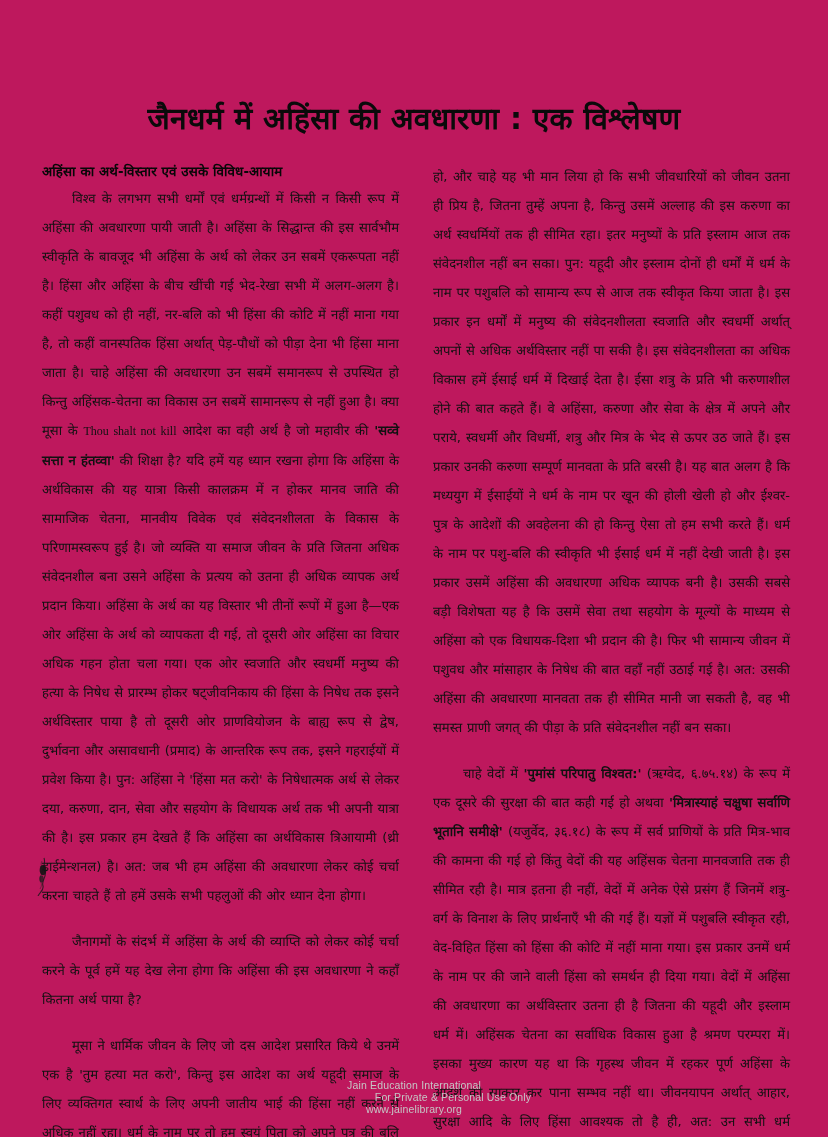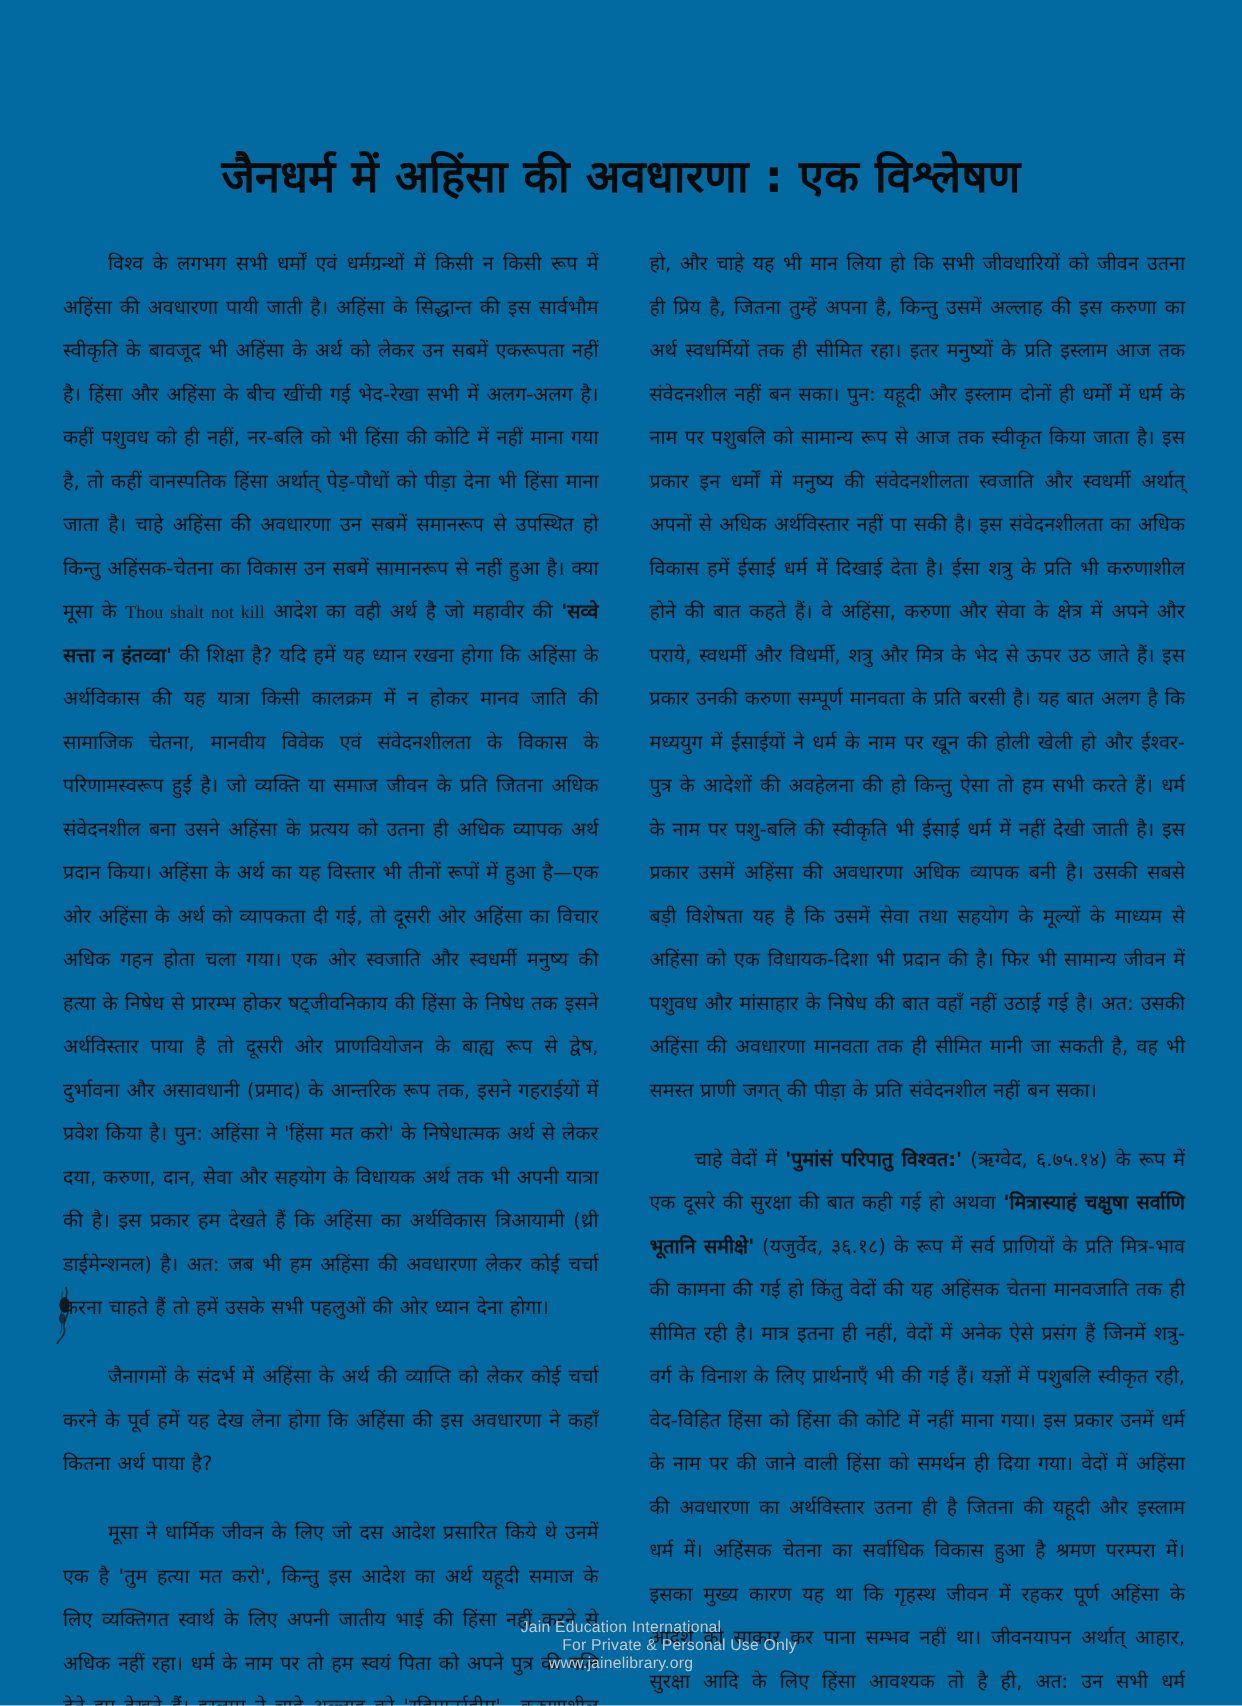--- a/index.html
+++ b/index.html
@@ -21,7 +21,7 @@
   .page {
     position: absolute;
     inset: 0;
-    background: #0369a1;
+    background: #be185d;
   }
 
   

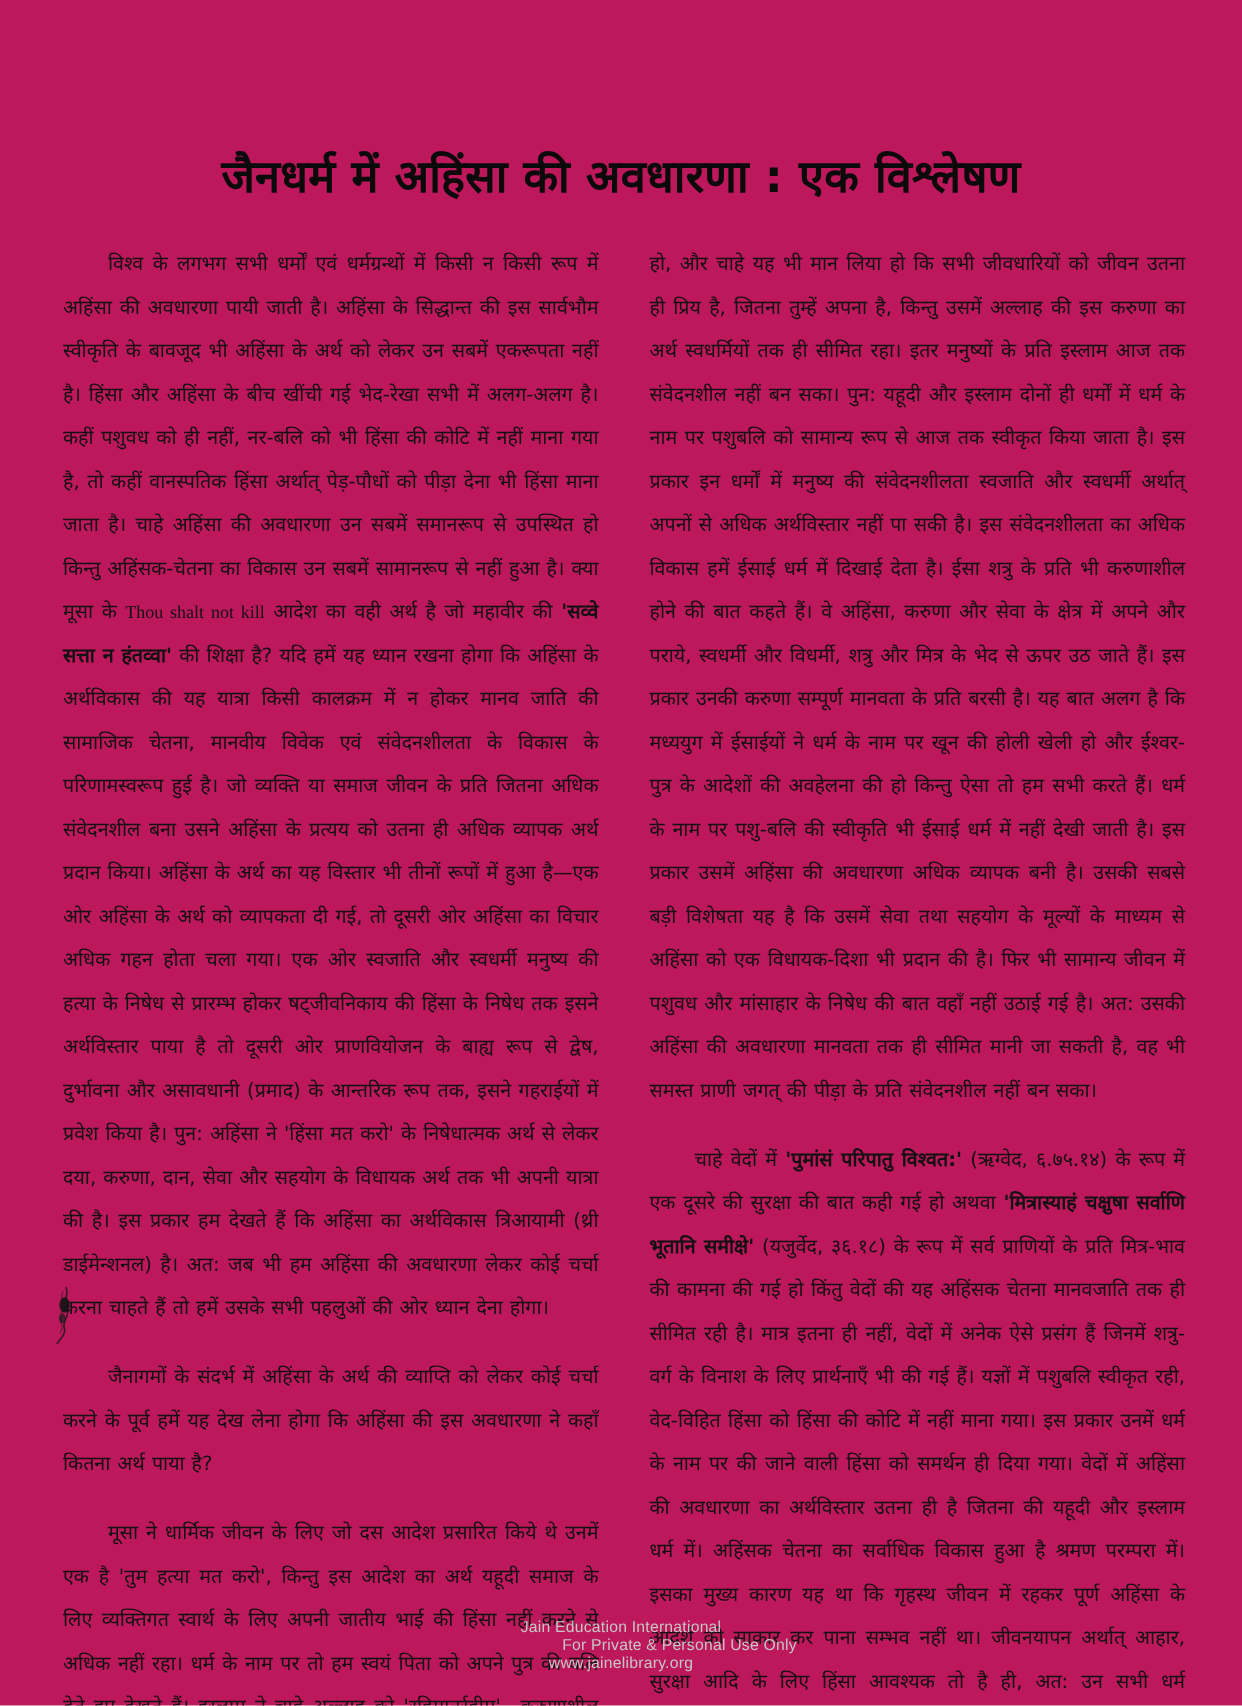--- a/index.html
+++ b/index.html
@@ -135,6 +135,7 @@
 
     <div class="col">
 
+      <div class="sec-head">अहिंसा का अर्थ-विस्तार एवं उसके विविध-आयाम</div>
 
       <p class="para indent"><span>विश्व के लगभग सभी धर्मों एवं धर्मग्रन्थों में किसी न किसी रूप में अहिंसा की अवधारणा पायी जाती है। अहिंसा के सिद्धान्त की इस सार्वभौम स्वीकृति के बावजूद भी अहिंसा के अर्थ को लेकर उन सबमें एकरूपता नहीं है। हिंसा और अहिंसा के बीच खींची गई भेद-रेखा सभी में अलग-अलग है। कहीं पशुवध को ही नहीं, नर-बलि को भी हिंसा की कोटि में नहीं माना गया है, तो कहीं वानस्पतिक हिंसा अर्थात् पेड़-पौधों को पीड़ा देना भी हिंसा माना जाता है। चाहे अहिंसा की अवधारणा उन सबमें समानरूप से उपस्थित हो किन्तु अहिंसक-चेतना का विकास उन सबमें सामानरूप से नहीं हुआ है। क्या मूसा के </span><span class="en">Thou shalt not kill</span><span> आदेश का वही अर्थ है जो महावीर की </span><span class="b">'सव्वे सत्ता न हंतव्वा'</span><span> की शिक्षा है? यदि हमें यह ध्यान रखना होगा कि अहिंसा के अर्थविकास की यह यात्रा किसी कालक्रम में न होकर मानव जाति की सामाजिक चेतना, मानवीय विवेक एवं संवेदनशीलता के विकास के परिणामस्वरूप हुई है। जो व्यक्ति या समाज जीवन के प्रति जितना अधिक संवेदनशील बना उसने अहिंसा के प्रत्यय को उतना ही अधिक व्यापक अर्थ प्रदान किया। अहिंसा के अर्थ का यह विस्तार भी तीनों रूपों में हुआ है—एक ओर अहिंसा के अर्थ को व्यापकता दी गई, तो दूसरी ओर अहिंसा का विचार अधिक गहन होता चला गया। एक ओर स्वजाति और स्वधर्मी मनुष्य की हत्या के निषेध से प्रारम्भ होकर षट्जीवनिकाय की हिंसा के निषेध तक इसने अर्थविस्तार पाया है तो दूसरी ओर प्राणवियोजन के बाह्य रूप से द्वेष, दुर्भावना और असावधानी (प्रमाद) के आन्तरिक रूप तक, इसने गहराईयों में प्रवेश किया है। पुन: अहिंसा ने 'हिंसा मत करो' के निषेधात्मक अर्थ से लेकर दया, करुणा, दान, सेवा और सहयोग के विधायक अर्थ तक भी अपनी यात्रा की है। इस प्रकार हम देखते हैं कि अहिंसा का अर्थविकास त्रिआयामी (थ्री डाईमेन्शनल) है। अत: जब भी हम अहिंसा की अवधारणा लेकर कोई चर्चा करना चाहते हैं तो हमें उसके सभी पहलुओं की ओर ध्यान देना होगा।</span></p>
 

